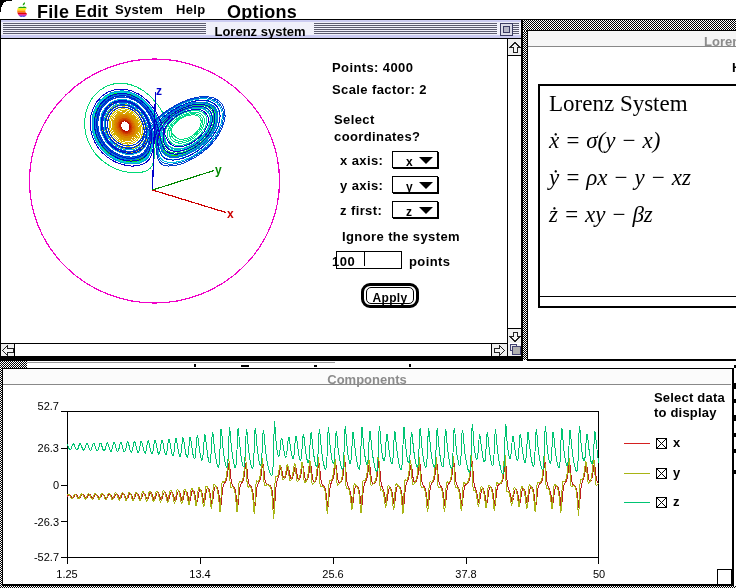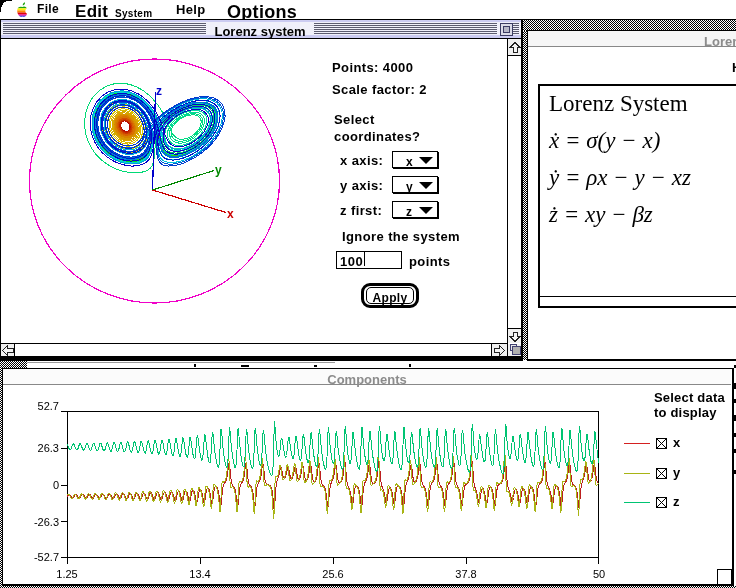--- a/index.html
+++ b/index.html
@@ -46,7 +46,7 @@
   <path d="M6.8,3.4 C6.6,2.0 7.4,0.7 9.0,0.3 C9.3,1.8 8.5,3.1 6.8,3.4 Z" fill="#1da30d"></path>
 </svg>
 
-<div class="abs b" style="left:37px;top:2px;font-size:12px;letter-spacing:0.3px">File</div>
+<div class="abs b" style="left:37px;top:2px;font-size:18px;letter-spacing:0.3px">File</div>
 <div class="abs b" style="left:75px;top:2px;font-size:17px;letter-spacing:0.3px">Edit</div>
 <div class="abs b" style="left:115px;top:8px;font-size:10px;letter-spacing:0.3px">System</div>
 <div class="abs b" style="left:176px;top:2px;font-size:13px;letter-spacing:0.3px">Help</div>

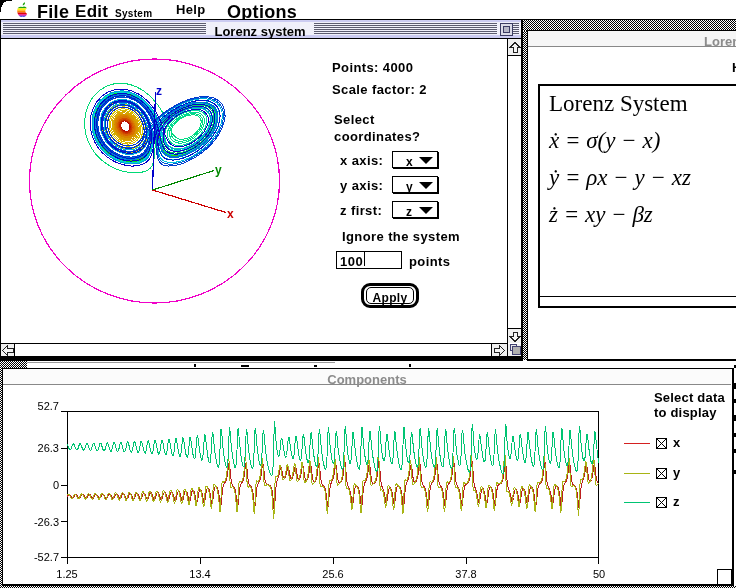--- a/index.html
+++ b/index.html
@@ -48,7 +48,7 @@
 
 <div class="abs b" style="left:37px;top:2px;font-size:18px;letter-spacing:0.3px">File</div>
 <div class="abs b" style="left:75px;top:2px;font-size:17px;letter-spacing:0.3px">Edit</div>
-<div class="abs b" style="left:115px;top:8px;font-size:10px;letter-spacing:0.3px">System</div>
+<div class="abs b" style="left:115px;top:2px;font-size:13px;letter-spacing:0.3px">System</div>
 <div class="abs b" style="left:176px;top:2px;font-size:13px;letter-spacing:0.3px">Help</div>
 <div class="abs b" style="left:227px;top:2px;font-size:18px;letter-spacing:0.3px">Options</div>
 

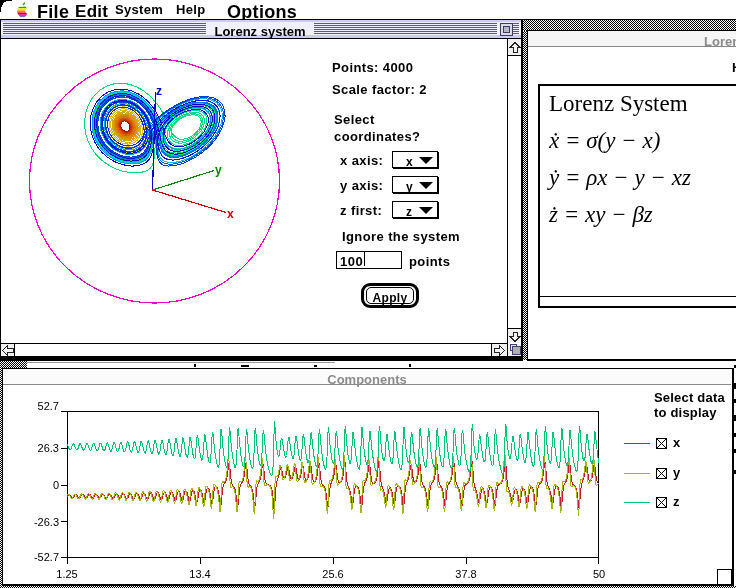--- a/index.html
+++ b/index.html
@@ -207,7 +207,7 @@
   </svg>
 <div class="abs ui" style="left:342px;top:230px">Ignore the system</div>
 <div class="abs" style="left:336px;top:251px;width:66px;height:18px;border:1px solid #000;background:#fff"></div>
-<div class="abs b" style="left:340px;top:254px;font-size:13px;letter-spacing:0.5px">100</div>
+<div class="abs b" style="left:332px;top:254px;font-size:13px;letter-spacing:0.5px">100</div>
 <div class="abs" style="left:364px;top:252px;width:1px;height:14px;background:#000"></div>
 <div class="abs ui" style="left:409px;top:255px">points</div>
 <div class="abs" style="left:361px;top:283px;width:58px;height:25px;border:3px solid #000;border-radius:9px"></div>

